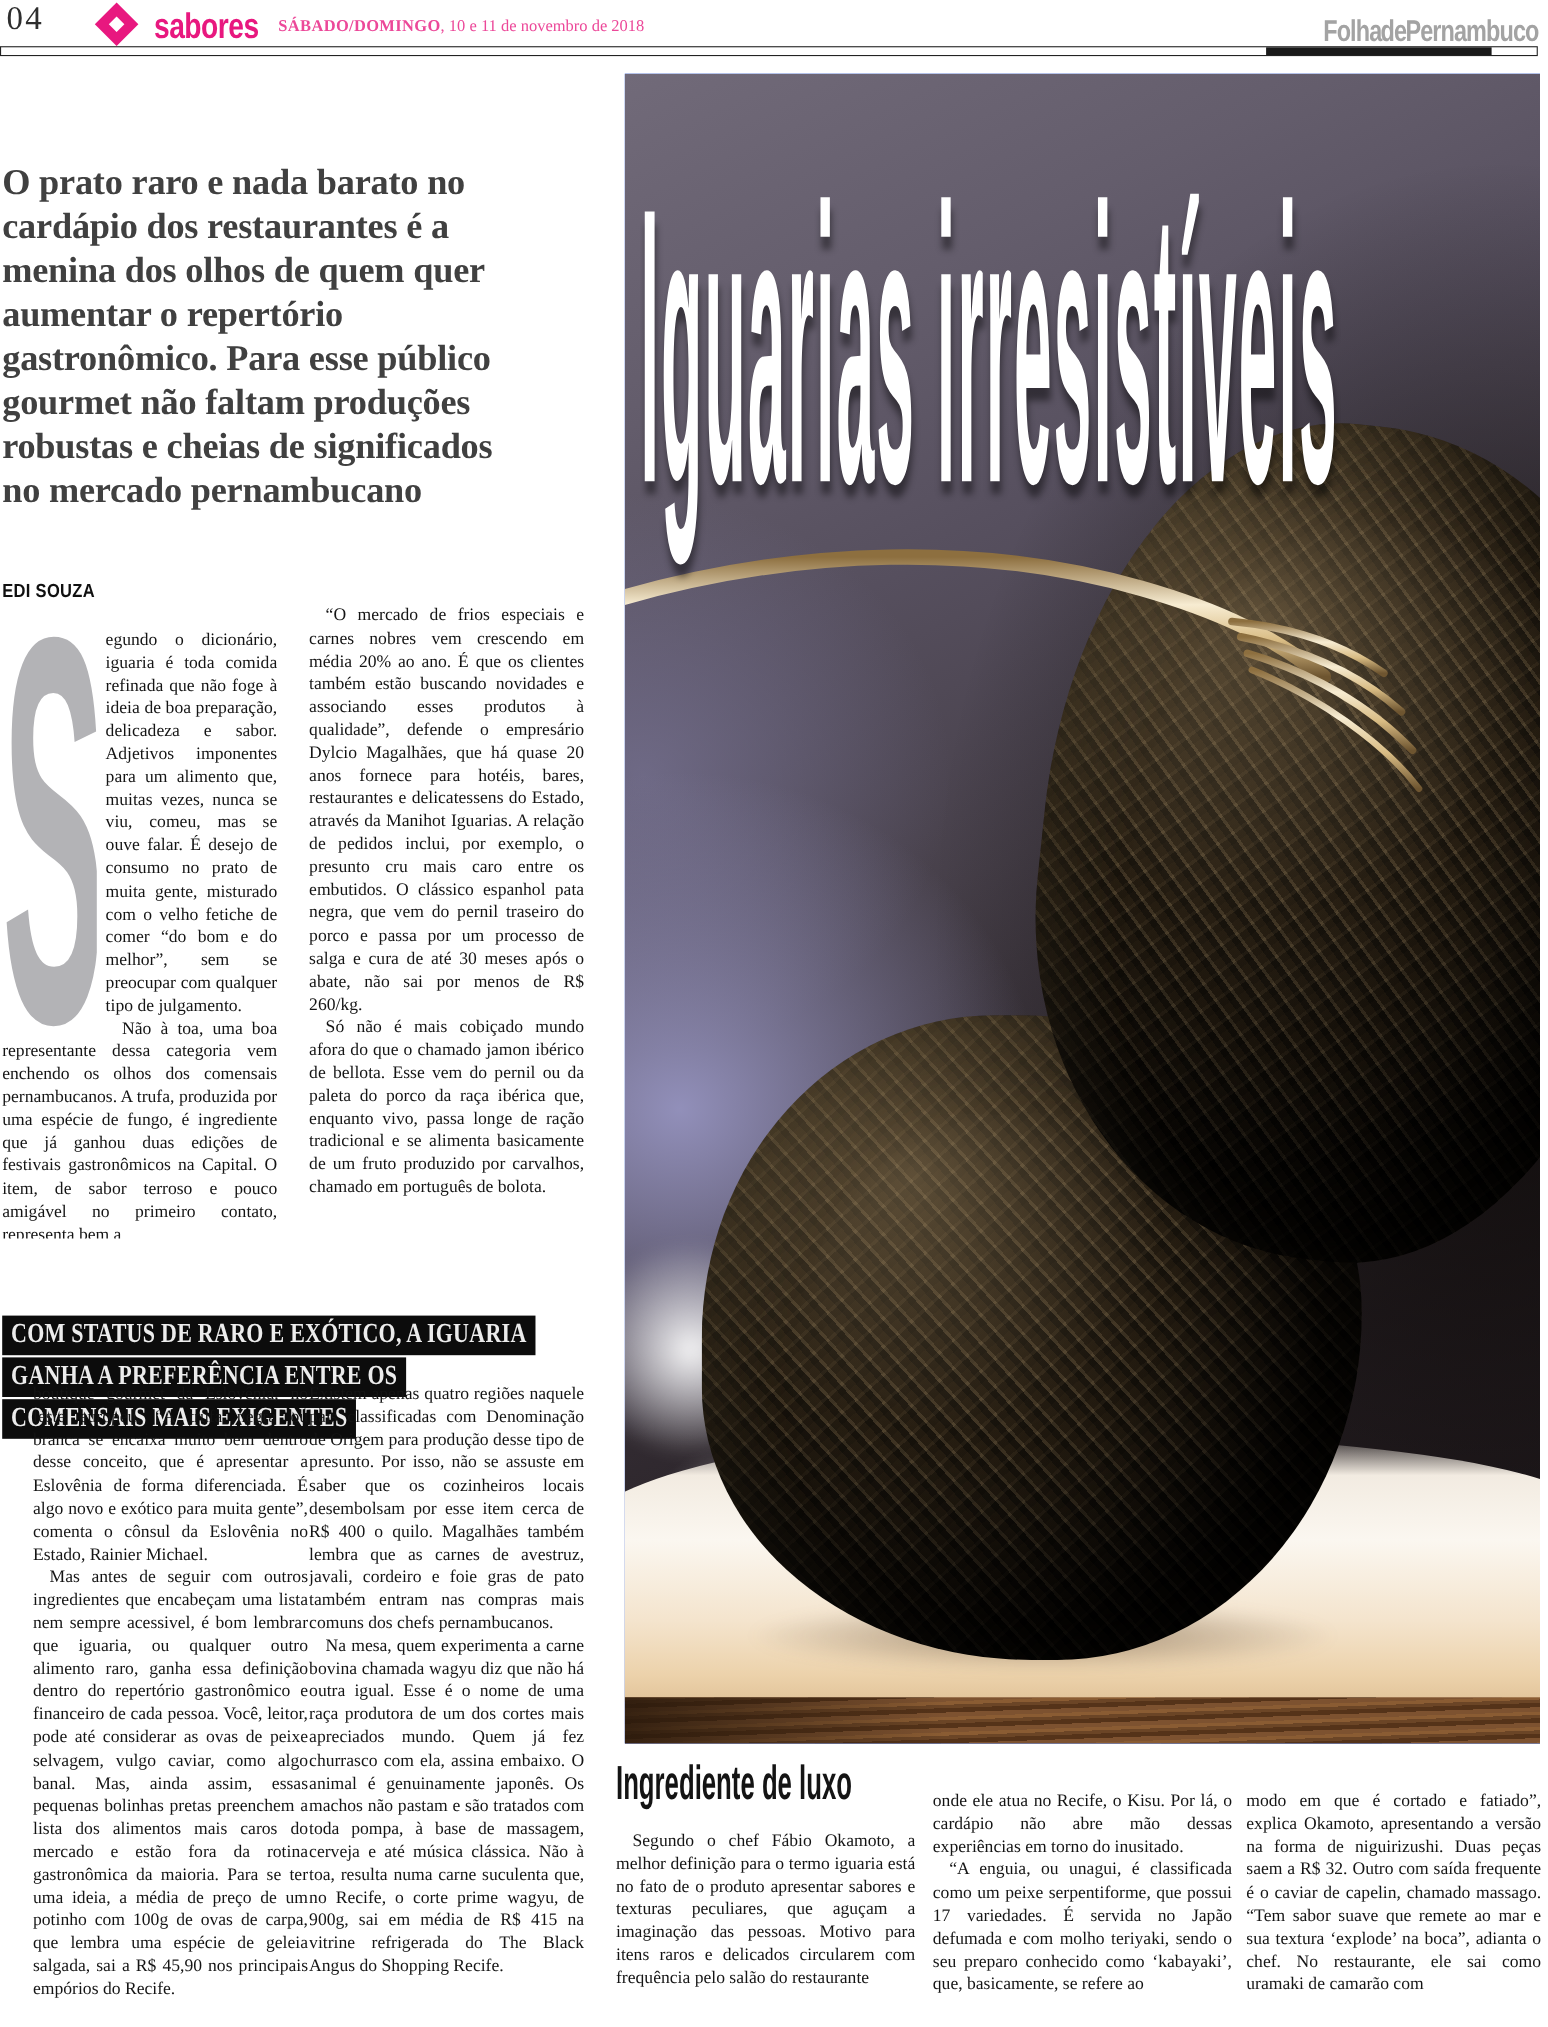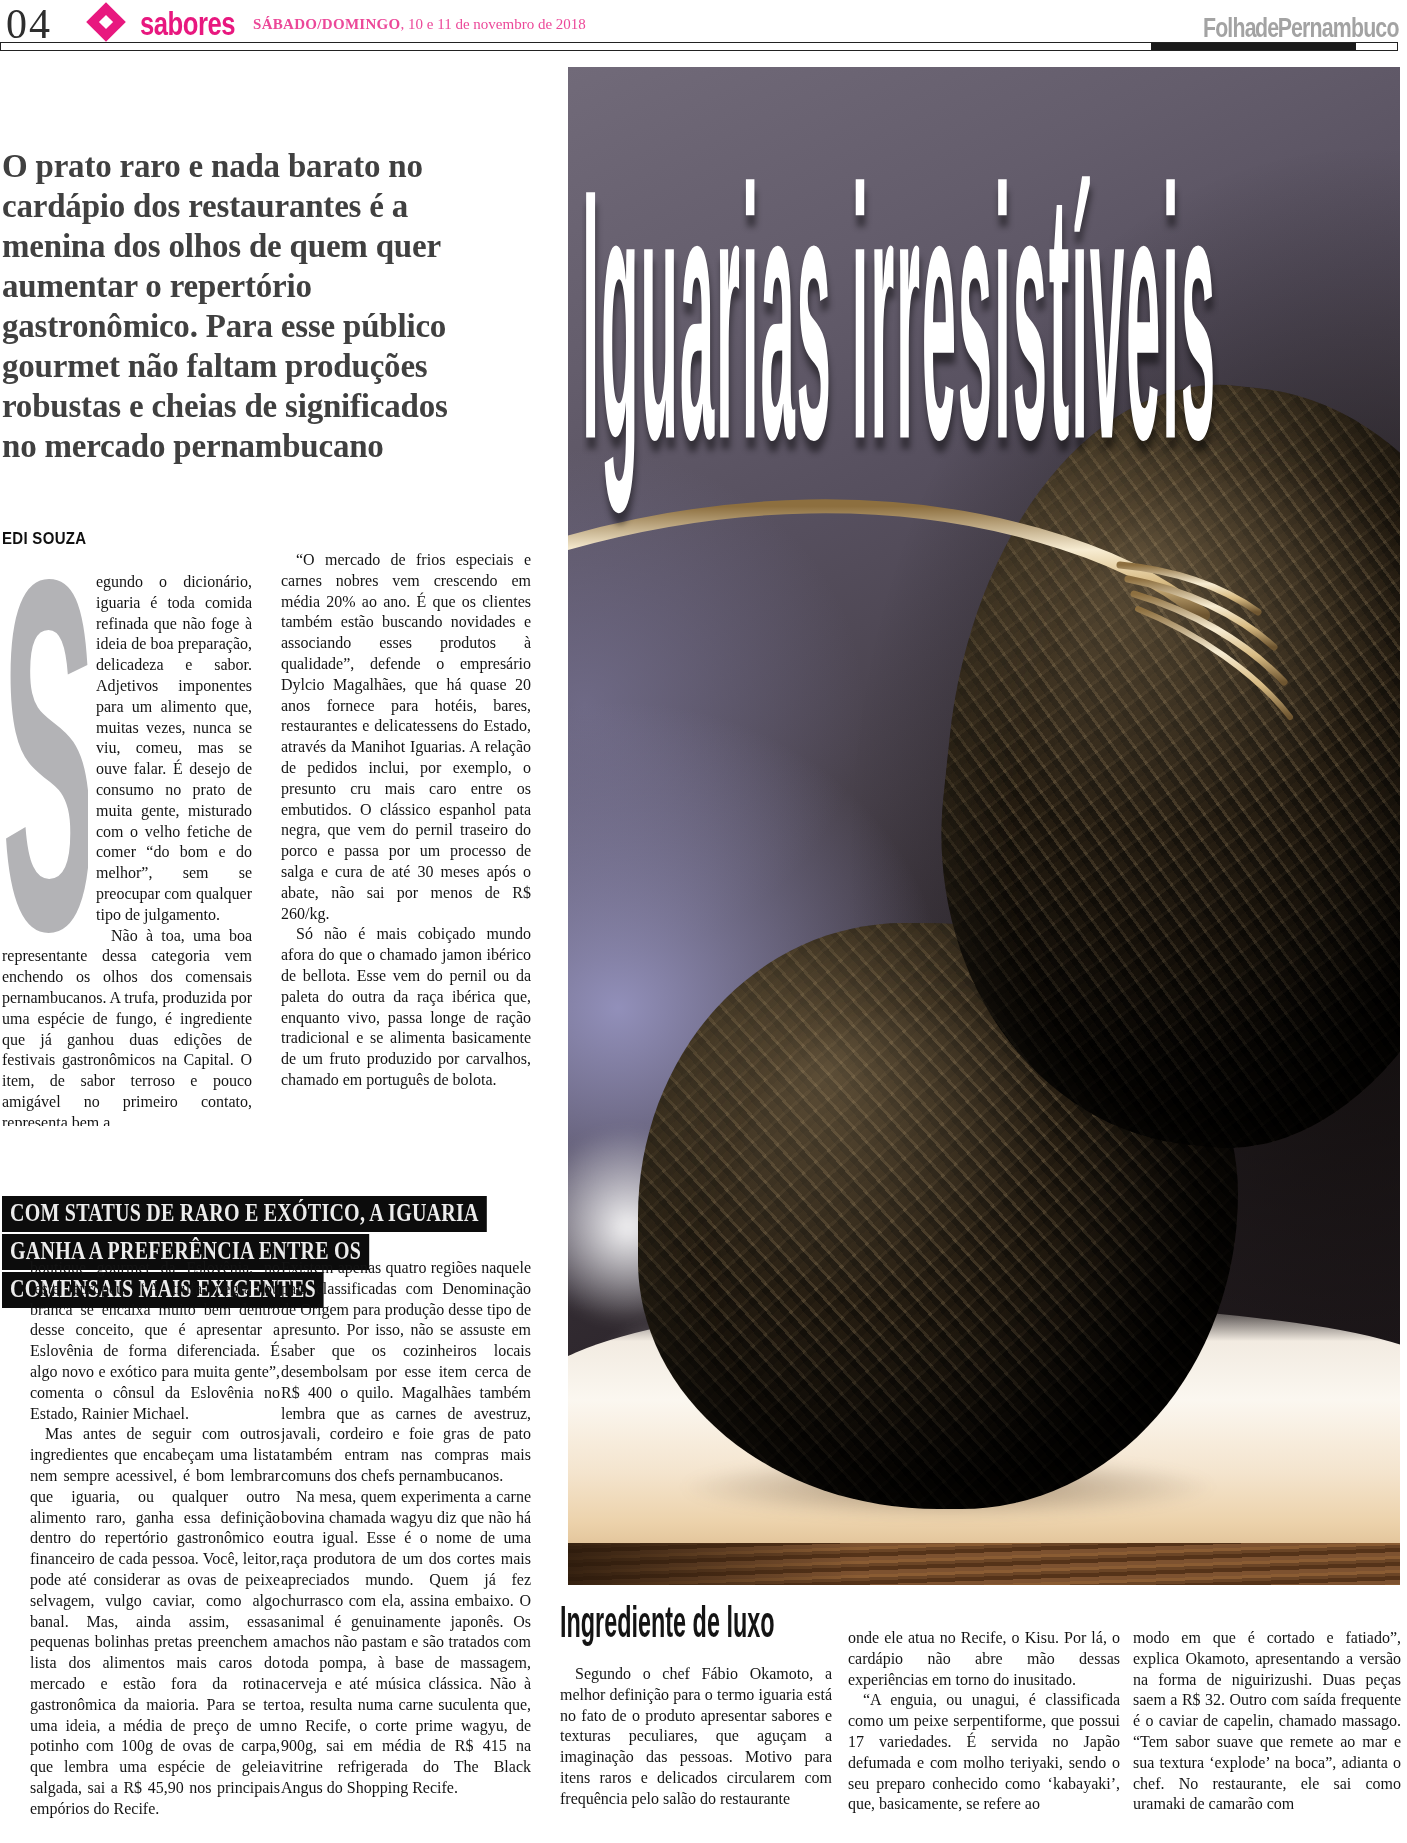--- a/index.html
+++ b/index.html
@@ -7,7 +7,7 @@
         font-family:"Liberation Serif",serif;color:#141414;}
 
   
-  .h-num{position:absolute;left:6px;top:0px;font-size:42px;font-weight:400;color:#2e2e2e;letter-spacing:2px;}
+  .h-num{position:absolute;left:6px;top:0px;font-size:30px;font-weight:400;color:#2e2e2e;letter-spacing:2px;}
   .h-diamond{position:absolute;left:92px;top:8px;width:28px;height:28px;background:#e8187f;transform:rotate(45deg);}
   .h-diamond-inner{position:absolute;left:9px;top:9px;width:10px;height:10px;background:#ffffff;}
   .h-section{position:absolute;left:140px;top:6px;font-family:"Liberation Sans",sans-serif;font-weight:700;

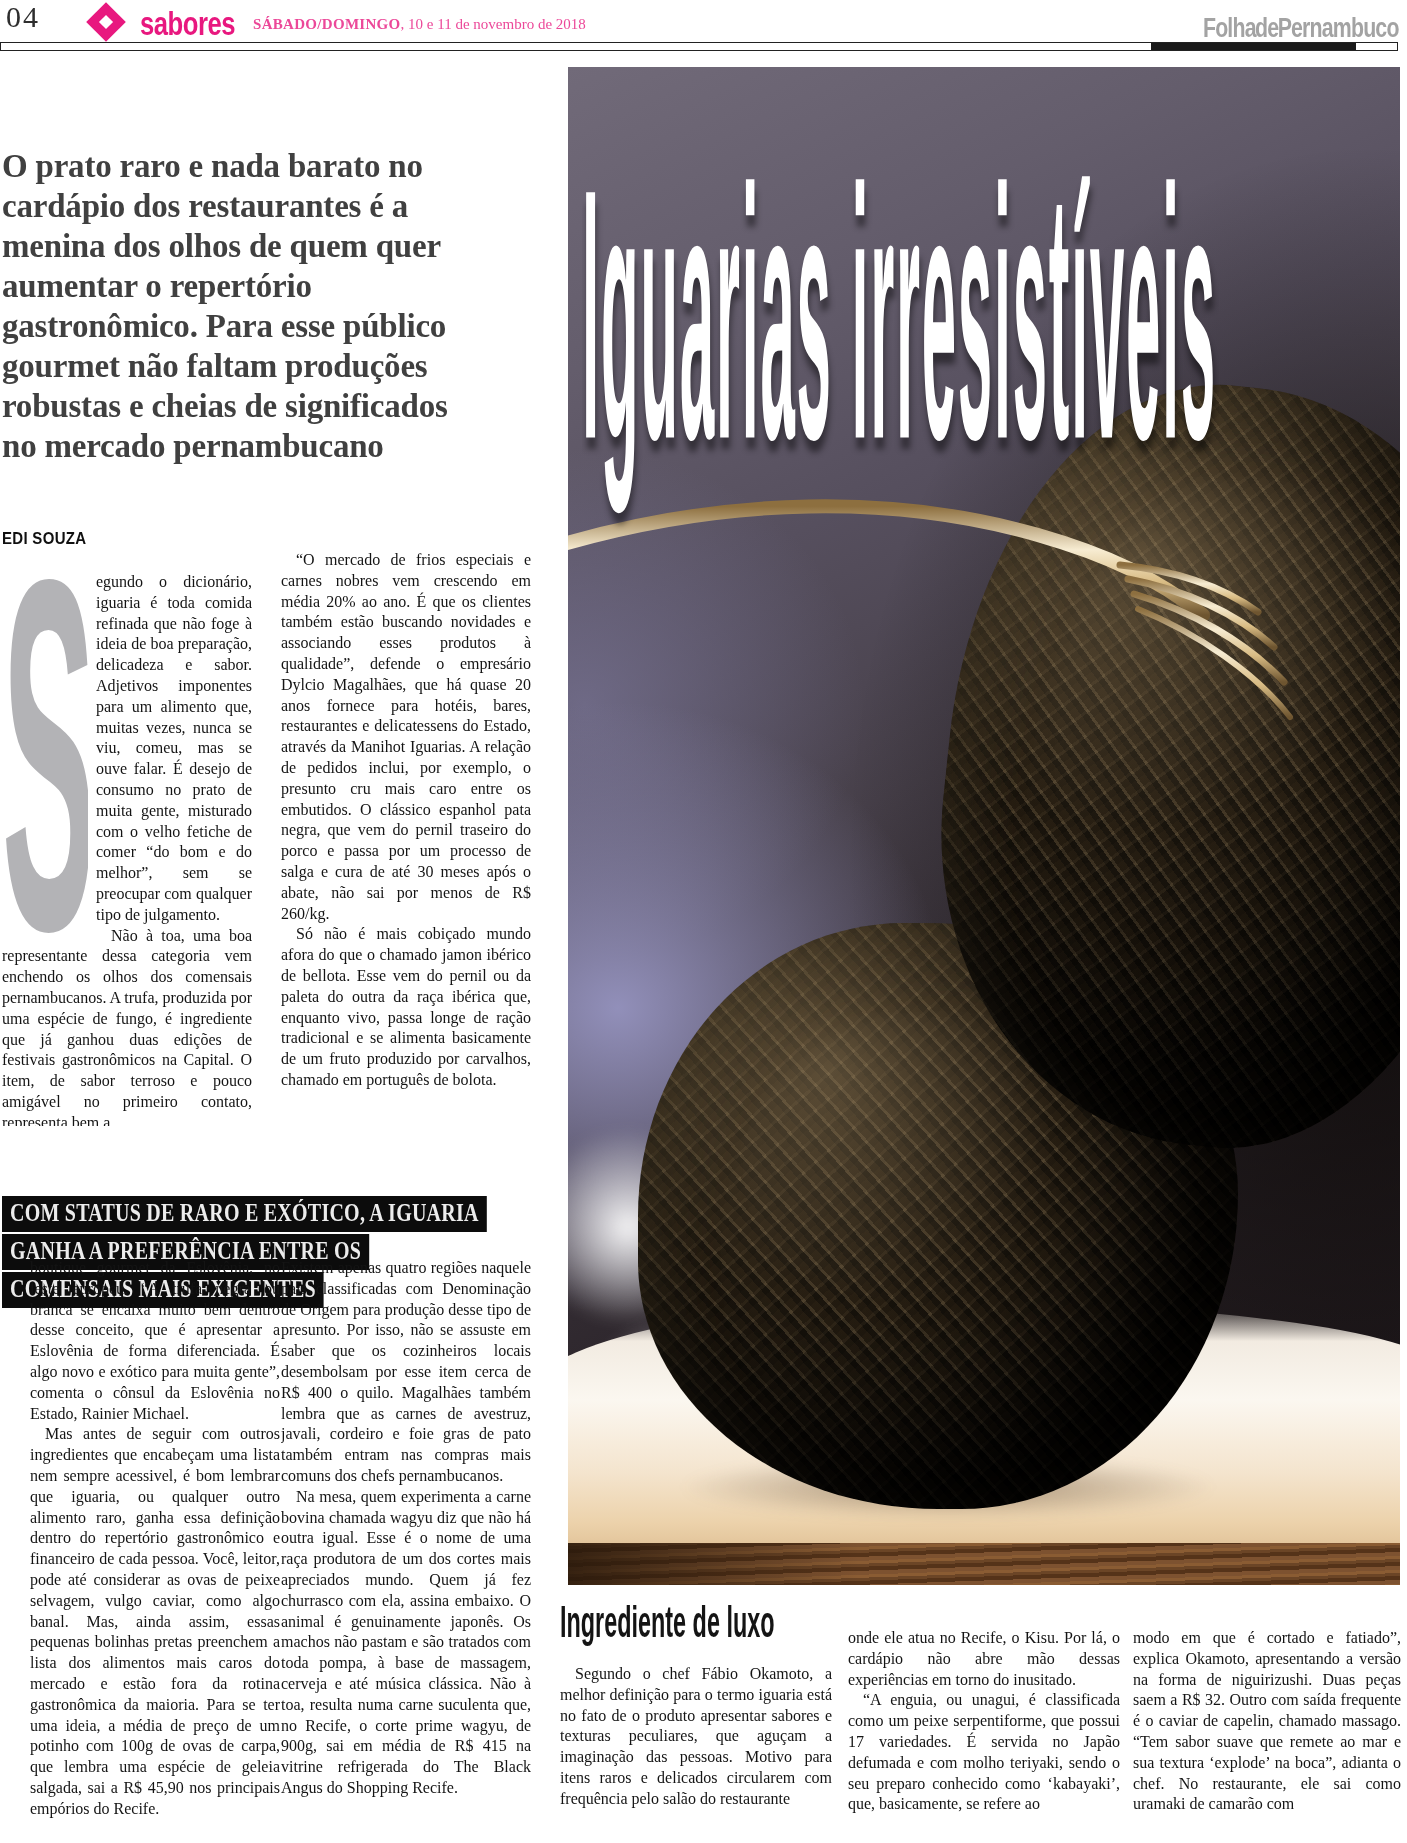--- a/index.html
+++ b/index.html
@@ -115,7 +115,7 @@
   </div>
   <div class="bodytxt ucol2">
     <p class="ind">“O mercado de frios especiais e carnes nobres vem crescendo em média 20% ao ano. É que os clientes também estão buscando novidades e associando esses produtos à qualidade”, defende o empresário Dylcio Magalhães, que há quase 20 anos fornece para hotéis, bares, restaurantes e delicatessens do Estado, através da Manihot Iguarias. A relação de pedidos inclui, por exemplo, o presunto cru mais caro entre os embutidos. O clássico espanhol pata negra, que vem do pernil traseiro do porco e passa por um processo de salga e cura de até 30 meses após o abate, não sai por menos de R$ 260/kg.</p>
-    <p class="ind">Só não é mais cobiçado mundo afora do que o chamado jamon ibérico de bellota. Esse vem do pernil ou da paleta do outra da raça ibérica que, enquanto vivo, passa longe de ração tradicional e se alimenta basicamente de um fruto produzido por carvalhos, chamado em português de bolota.</p>
+    <p class="ind">Só não é mais cobiçado mundo afora do que o chamado jamon ibérico de bellota. Esse vem do pernil ou da paleta do porco da raça ibérica que, enquanto vivo, passa longe de ração tradicional e se alimenta basicamente de um fruto produzido por carvalhos, chamado em português de bolota.</p>
   </div>
 
   <div class="subhead">

